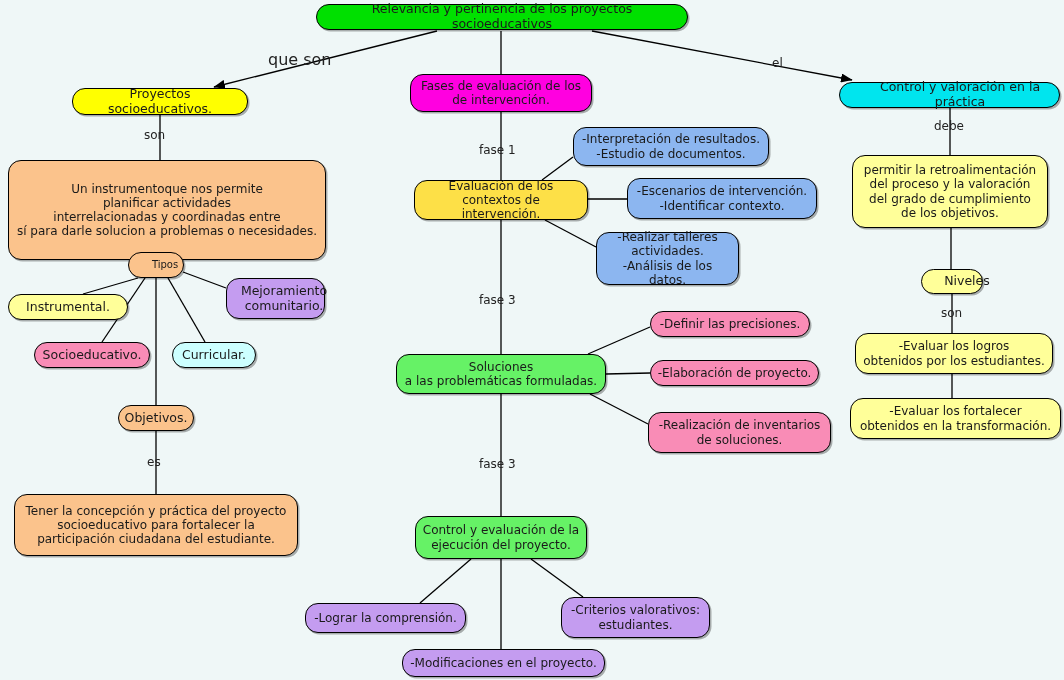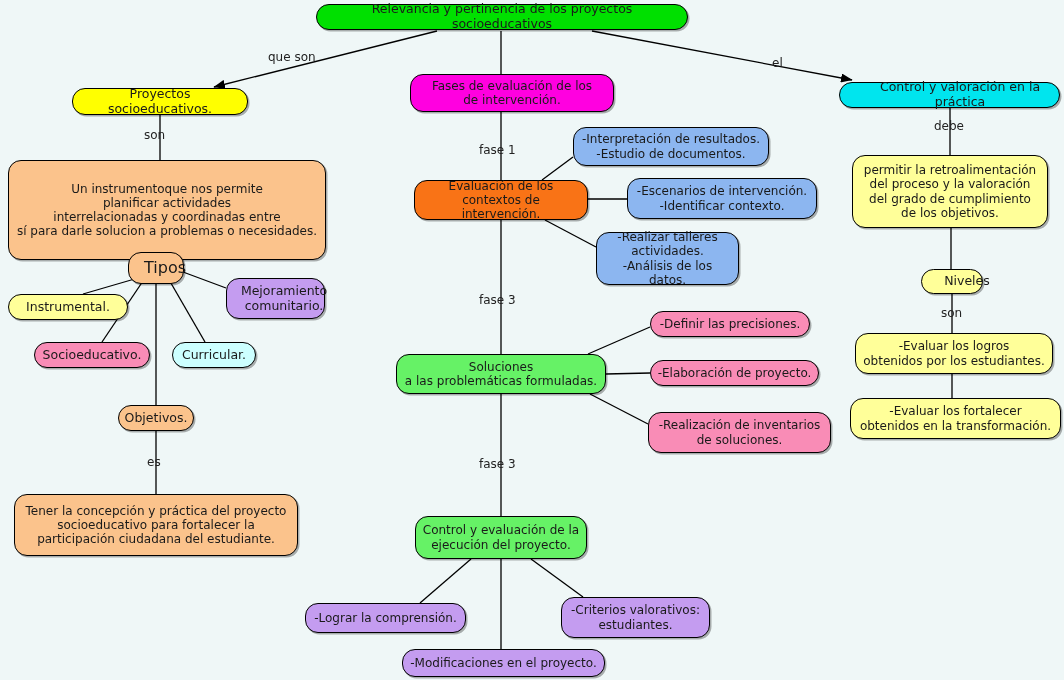--- a/index.html
+++ b/index.html
@@ -137,7 +137,7 @@
 obtenidos en la transformación.</div>
     </div>
   <div id="label-layer">
-      <div class="lbl" style="left: 268px; top: 50px; font-size: 12px;">que son</div>
+      <div class="lbl" style="left: 268px; top: 50px; font-size: 16px;">que son</div>
       <div class="lbl" style="left: 144px; top: 128px; font-size: 12px;">son</div>
       <div class="lbl" style="left: 147px; top: 455px; font-size: 12px;">es</div>
       <div class="lbl" style="left: 479px; top: 143px; font-size: 12px;">fase 1</div>

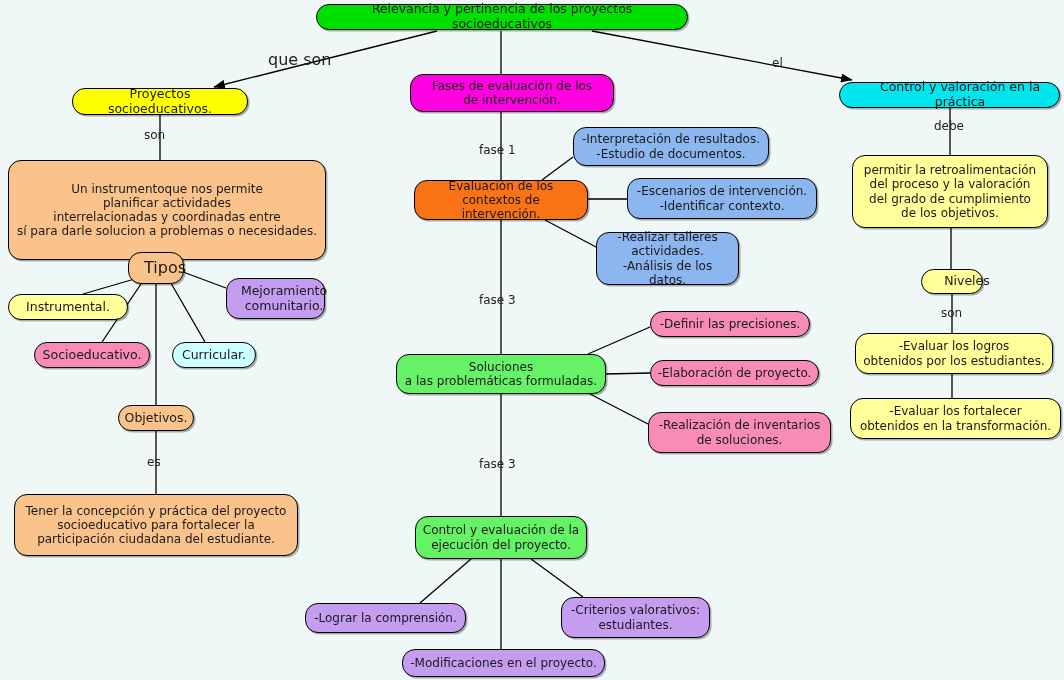--- a/index.html
+++ b/index.html
@@ -102,7 +102,7 @@
       <div class="node" style="left: 14px; top: 494px; width: 284px; height: 62px; background: rgb(251, 195, 140); font-size: 12px;">Tener la concepción y práctica del proyecto
 socioeducativo para fortalecer la
 participación ciudadana del estudiante.</div>
-      <div class="node" style="left: 410px; top: 74px; width: 204px; height: 38px; background: rgb(255, 0, 224); font-size: 12px;">Fases de evaluación de los
+      <div class="node" style="left: 410px; top: 74px; width: 182px; height: 38px; background: rgb(255, 0, 224); font-size: 12px;">Fases de evaluación de los
 de intervención.</div>
       <div class="node" style="left: 414px; top: 180px; width: 174px; height: 40px; background: #f97316; font-size: 12px;">Evaluación de los
 contextos de intervención.</div>

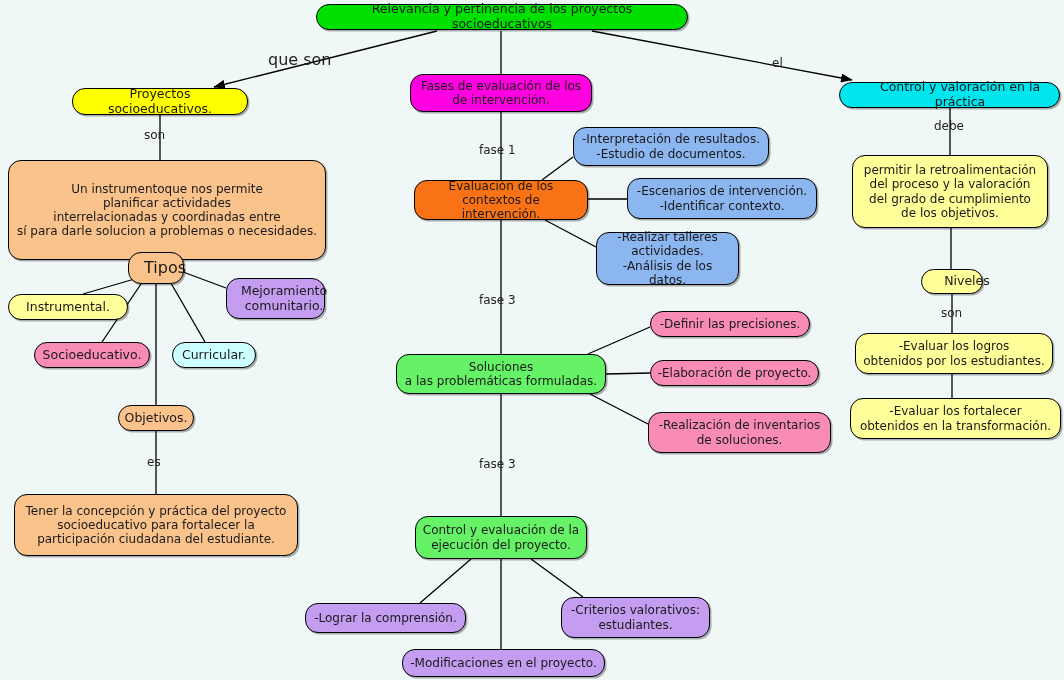--- a/index.html
+++ b/index.html
@@ -104,7 +104,7 @@
 participación ciudadana del estudiante.</div>
       <div class="node" style="left: 410px; top: 74px; width: 182px; height: 38px; background: rgb(255, 0, 224); font-size: 12px;">Fases de evaluación de los
 de intervención.</div>
-      <div class="node" style="left: 414px; top: 180px; width: 174px; height: 40px; background: #f97316; font-size: 12px;">Evaluación de los
+      <div class="node" style="left: 414px; top: 180px; width: 174px; height: 40px; background: #fde047; font-size: 12px;">Evaluación de los
 contextos de intervención.</div>
       <div class="node" style="left: 573px; top: 127px; width: 196px; height: 39px; background: rgb(140, 182, 240); font-size: 12px;">-Interpretación de resultados.
 -Estudio de documentos.</div>

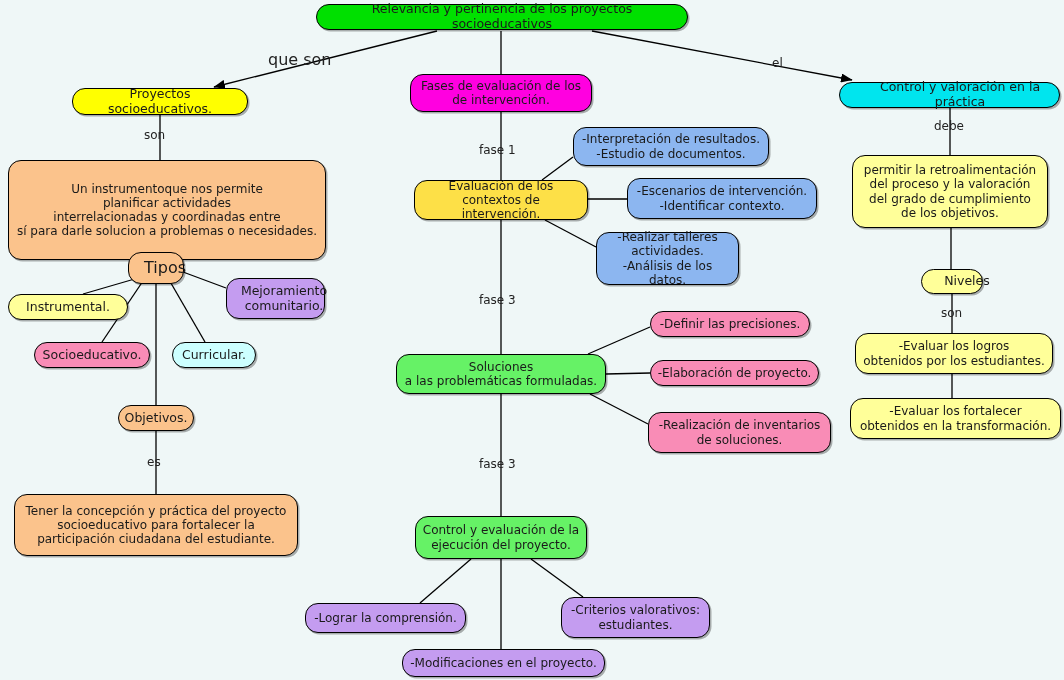--- a/index.html
+++ b/index.html
@@ -92,7 +92,7 @@
 planificar actividades
 interrelacionadas y coordinadas entre
 sí para darle solucion a problemas o necesidades.</div>
-      <div class="node" style="left: 128px; top: 252px; width: 56px; height: 32px; background: rgb(251, 195, 140); font-size: 16px; padding-left: 24px;">Tipos</div>
+      <div class="node" style="left: 128px; top: 252px; width: 56px; height: 26px; background: rgb(251, 195, 140); font-size: 10px; padding-left: 24px;">Tipos</div>
       <div class="node" style="left: 8px; top: 294px; width: 120px; height: 26px; background: rgb(255, 255, 153); font-size: 12.5px;">Instrumental.</div>
       <div class="node" style="left: 226px; top: 278px; width: 99px; height: 41px; background: rgb(196, 156, 240); font-size: 12.5px; padding-left: 23px;">Mejoramiento
 comunitario.</div>

